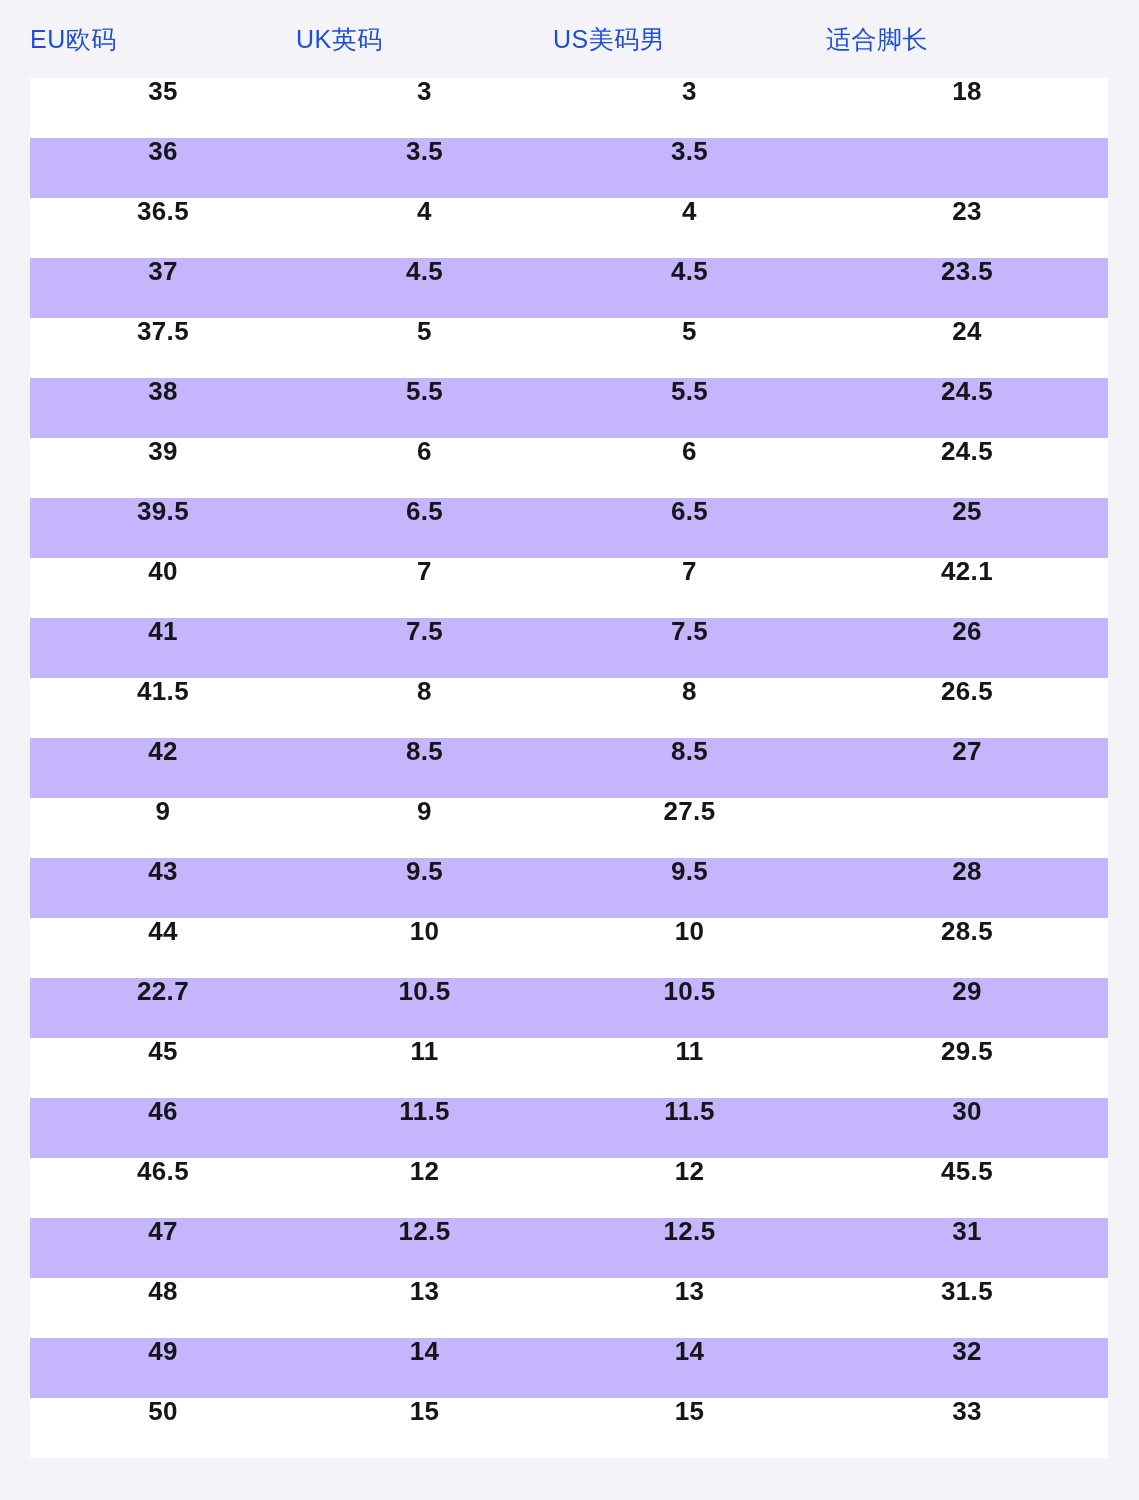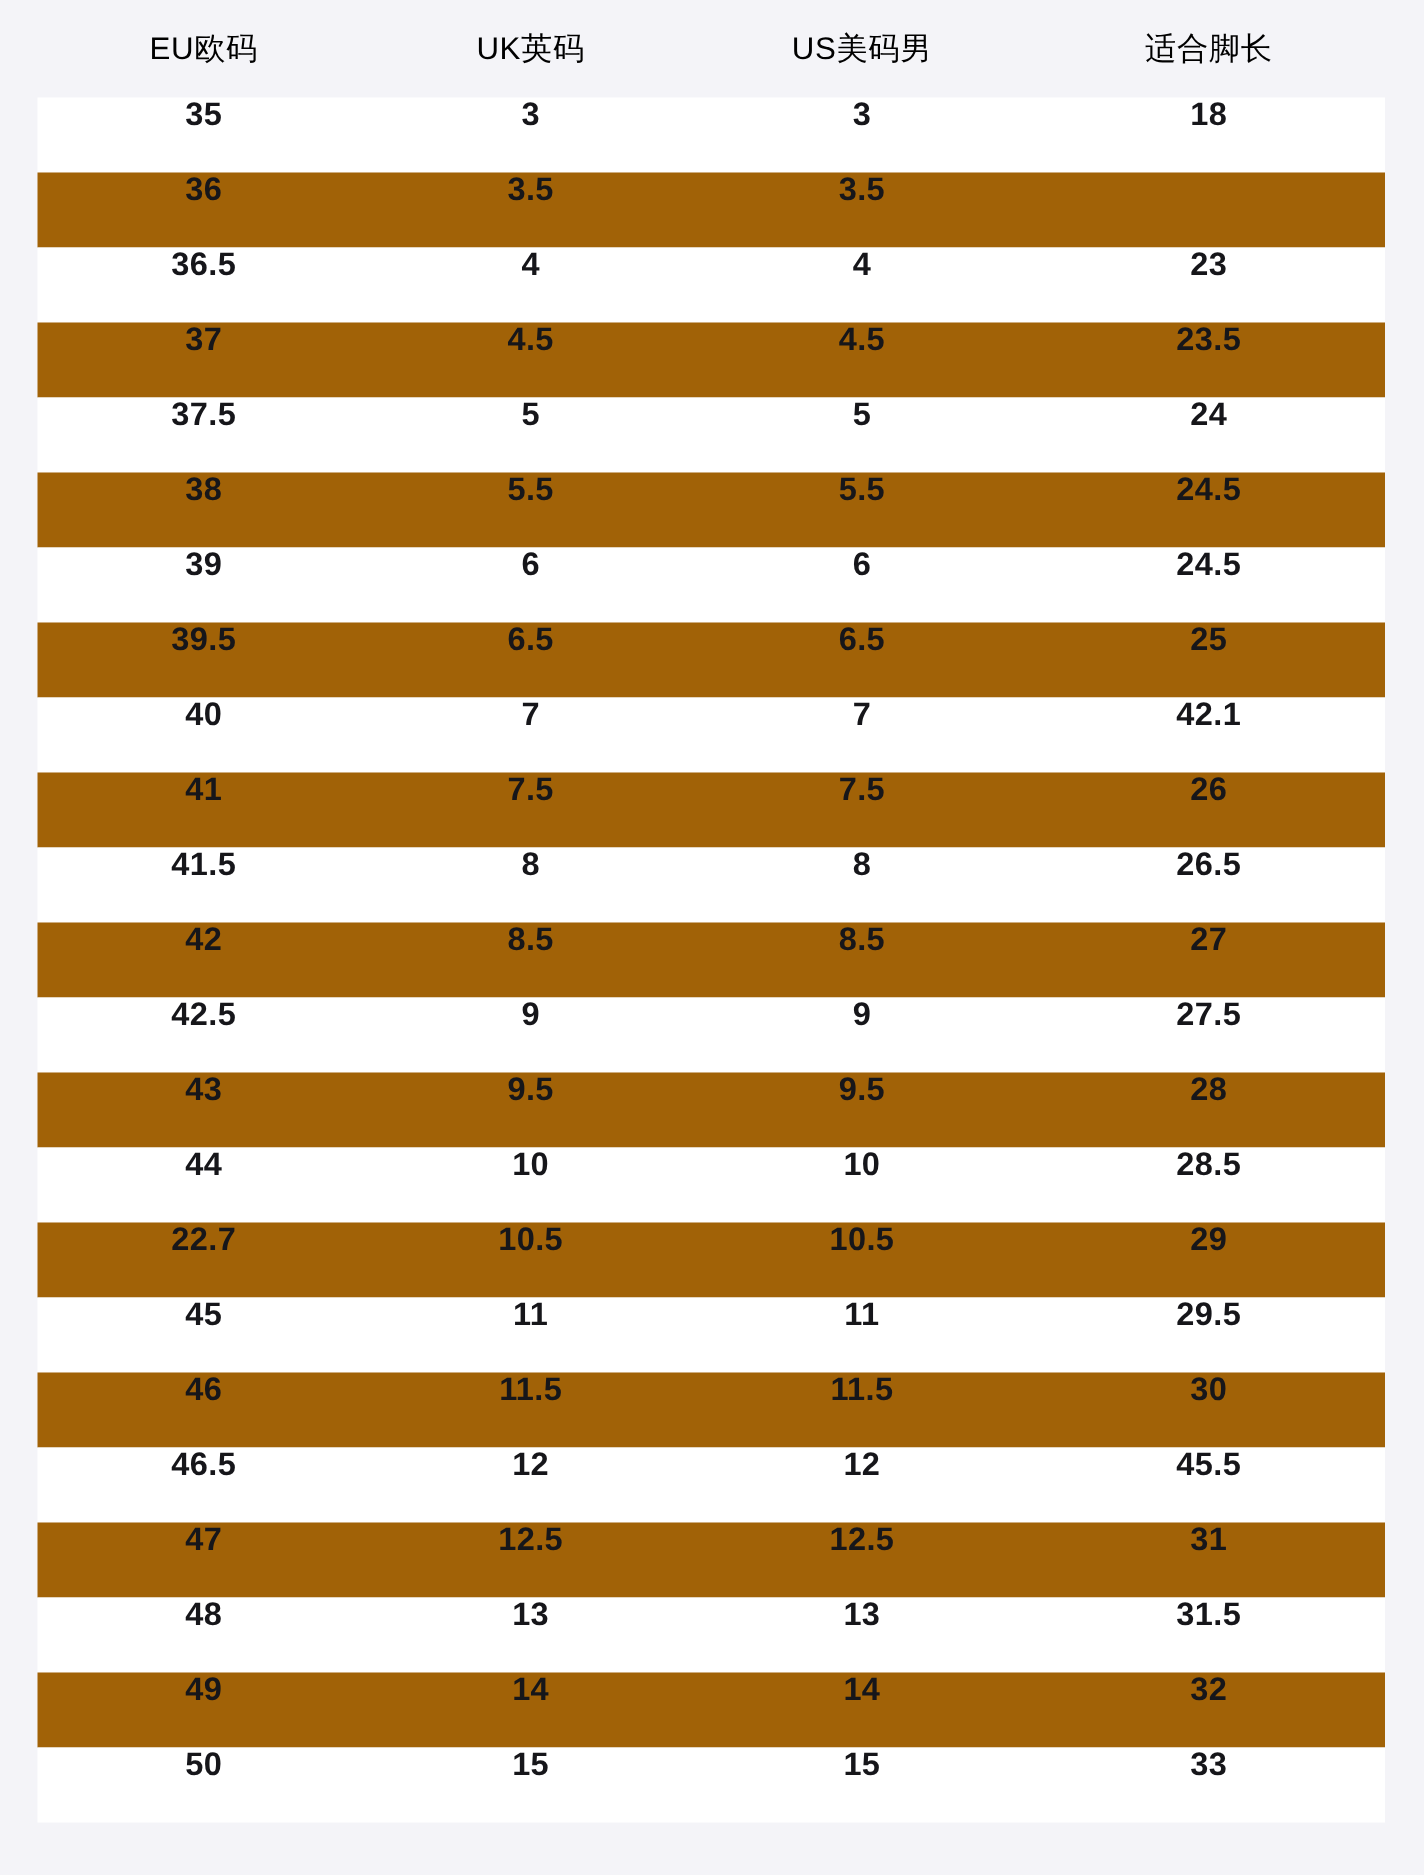--- a/index.html
+++ b/index.html
@@ -33,10 +33,9 @@
   }
   .chart-header .cell {
     flex: 1 1 0;
-    text-align: center;
     font-size: 25px;
     font-weight: 400;
-    color: #000000;
+    color: #1d4ed8;
     letter-spacing: 0.5px;
     line-height: 1;
   }

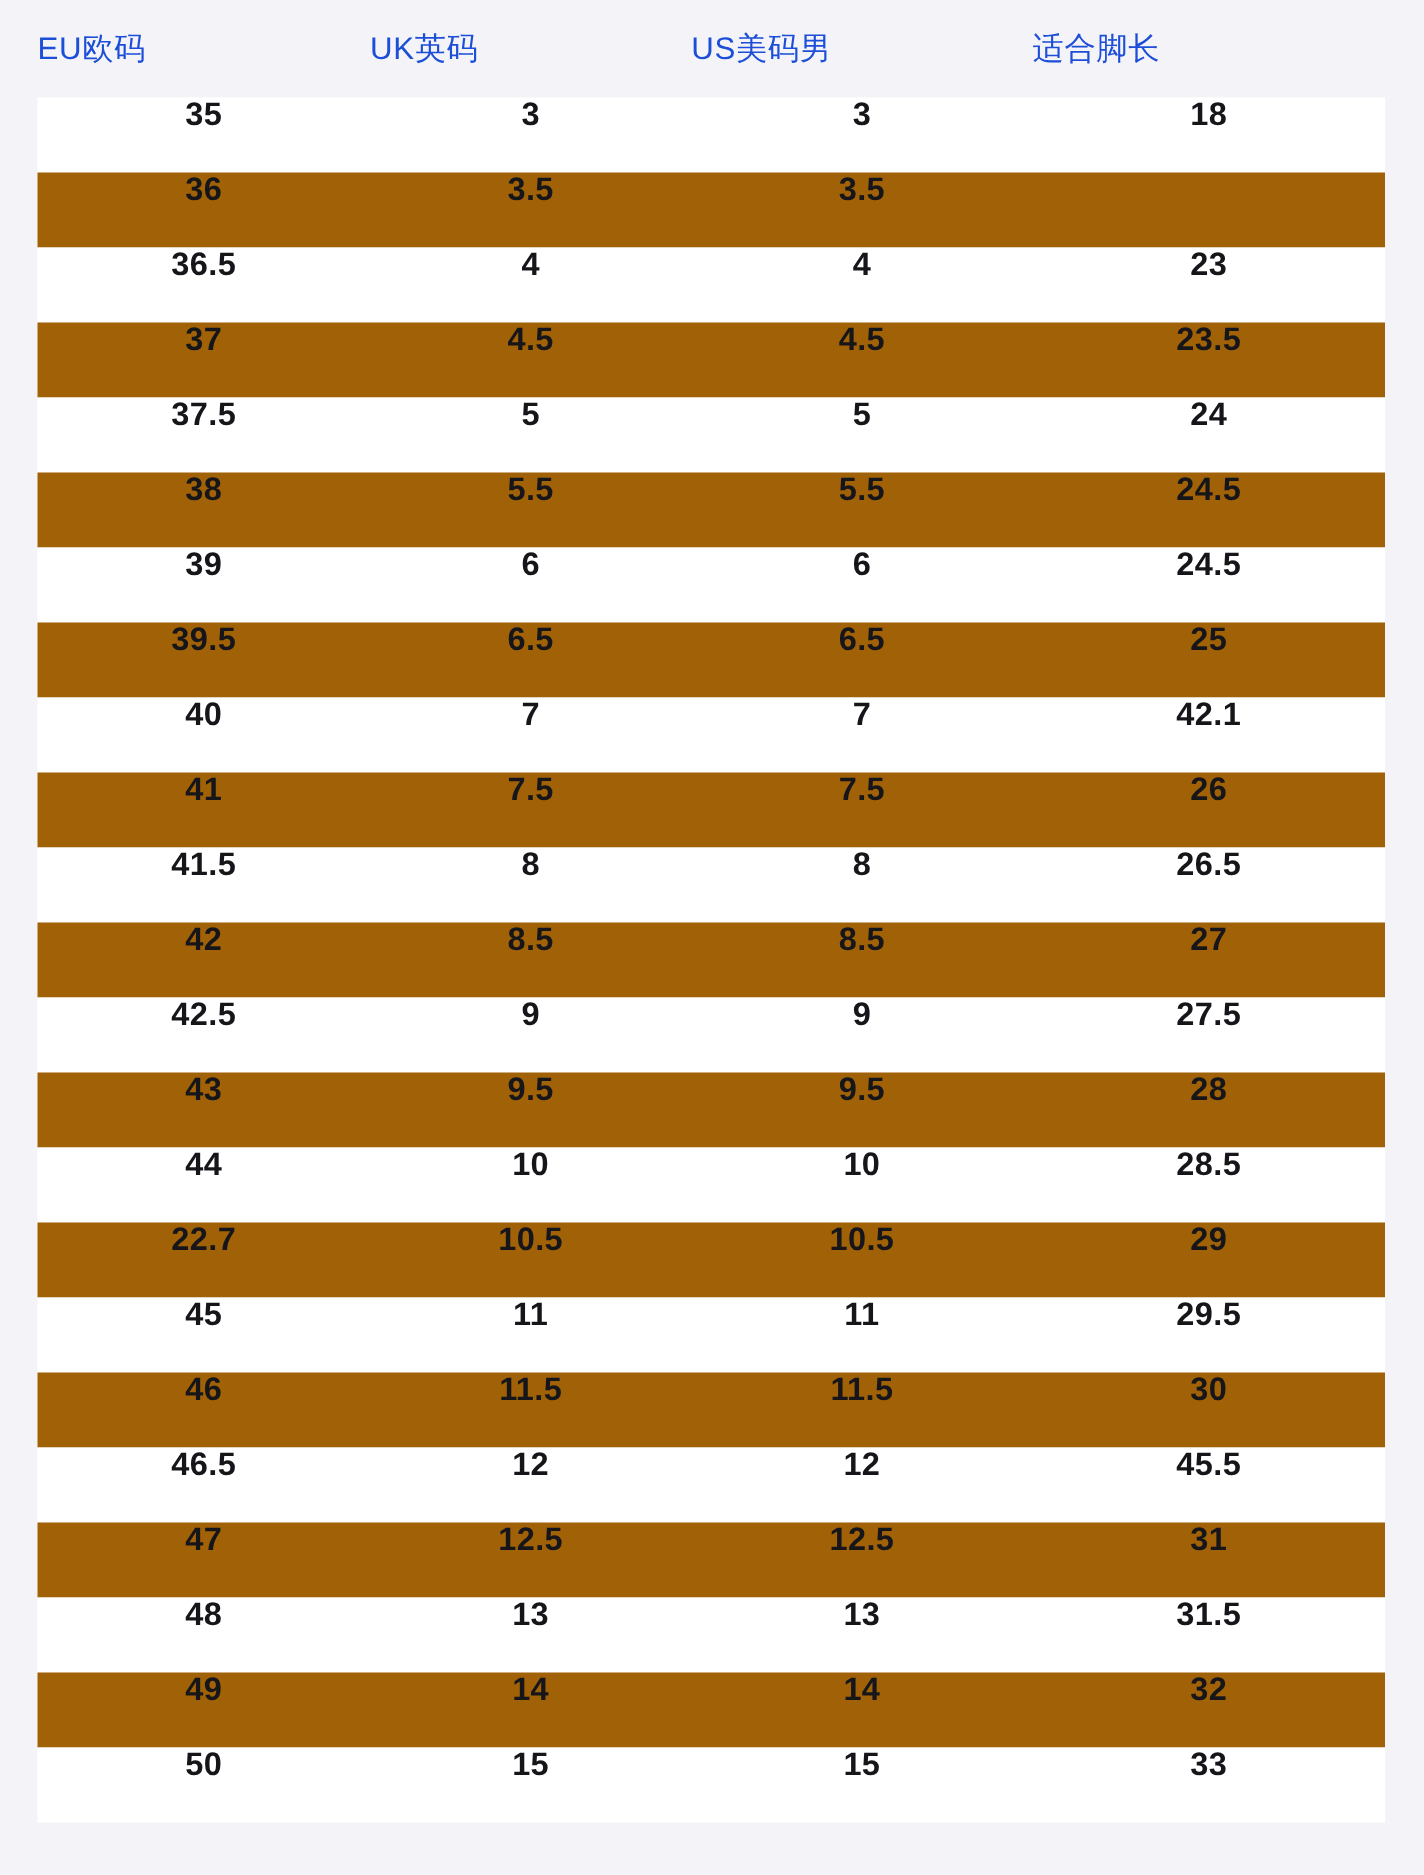--- a/index.html
+++ b/index.html
@@ -51,7 +51,7 @@
     background: #ffffff;
   }
   .chart-row.alt {
-    background: #a16207;
+    background: #c4b5fd;
   }
   .chart-row .cell {
     flex: 1 1 0;

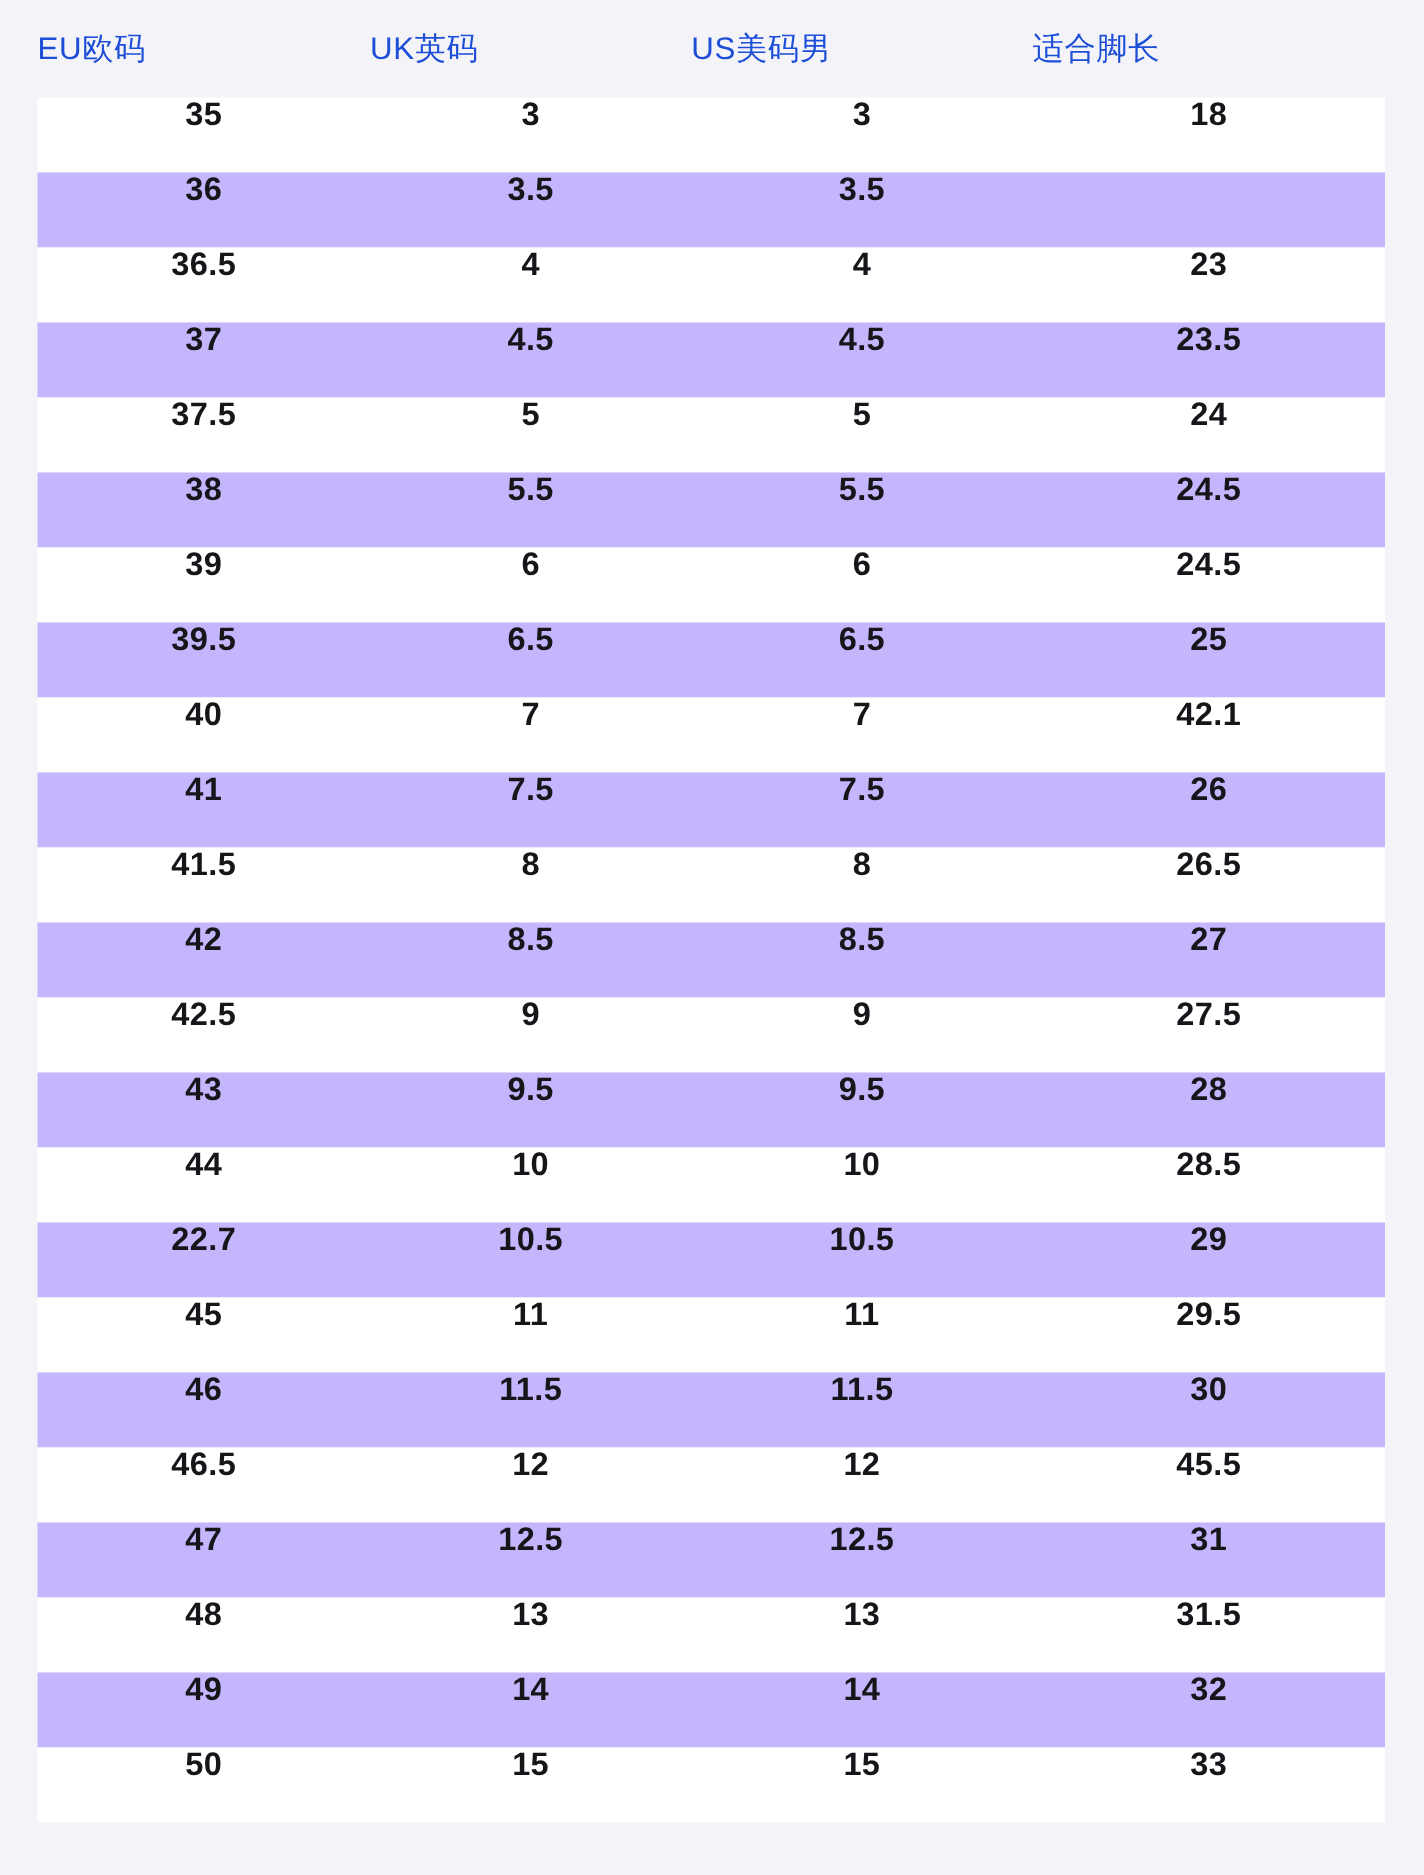--- a/index.html
+++ b/index.html
@@ -158,7 +158,6 @@
         <div class="cell">27</div>
       </div>
       <div class="chart-row">
-        <div class="cell">42.5</div>
         <div class="cell">9</div>
         <div class="cell">9</div>
         <div class="cell">27.5</div>

